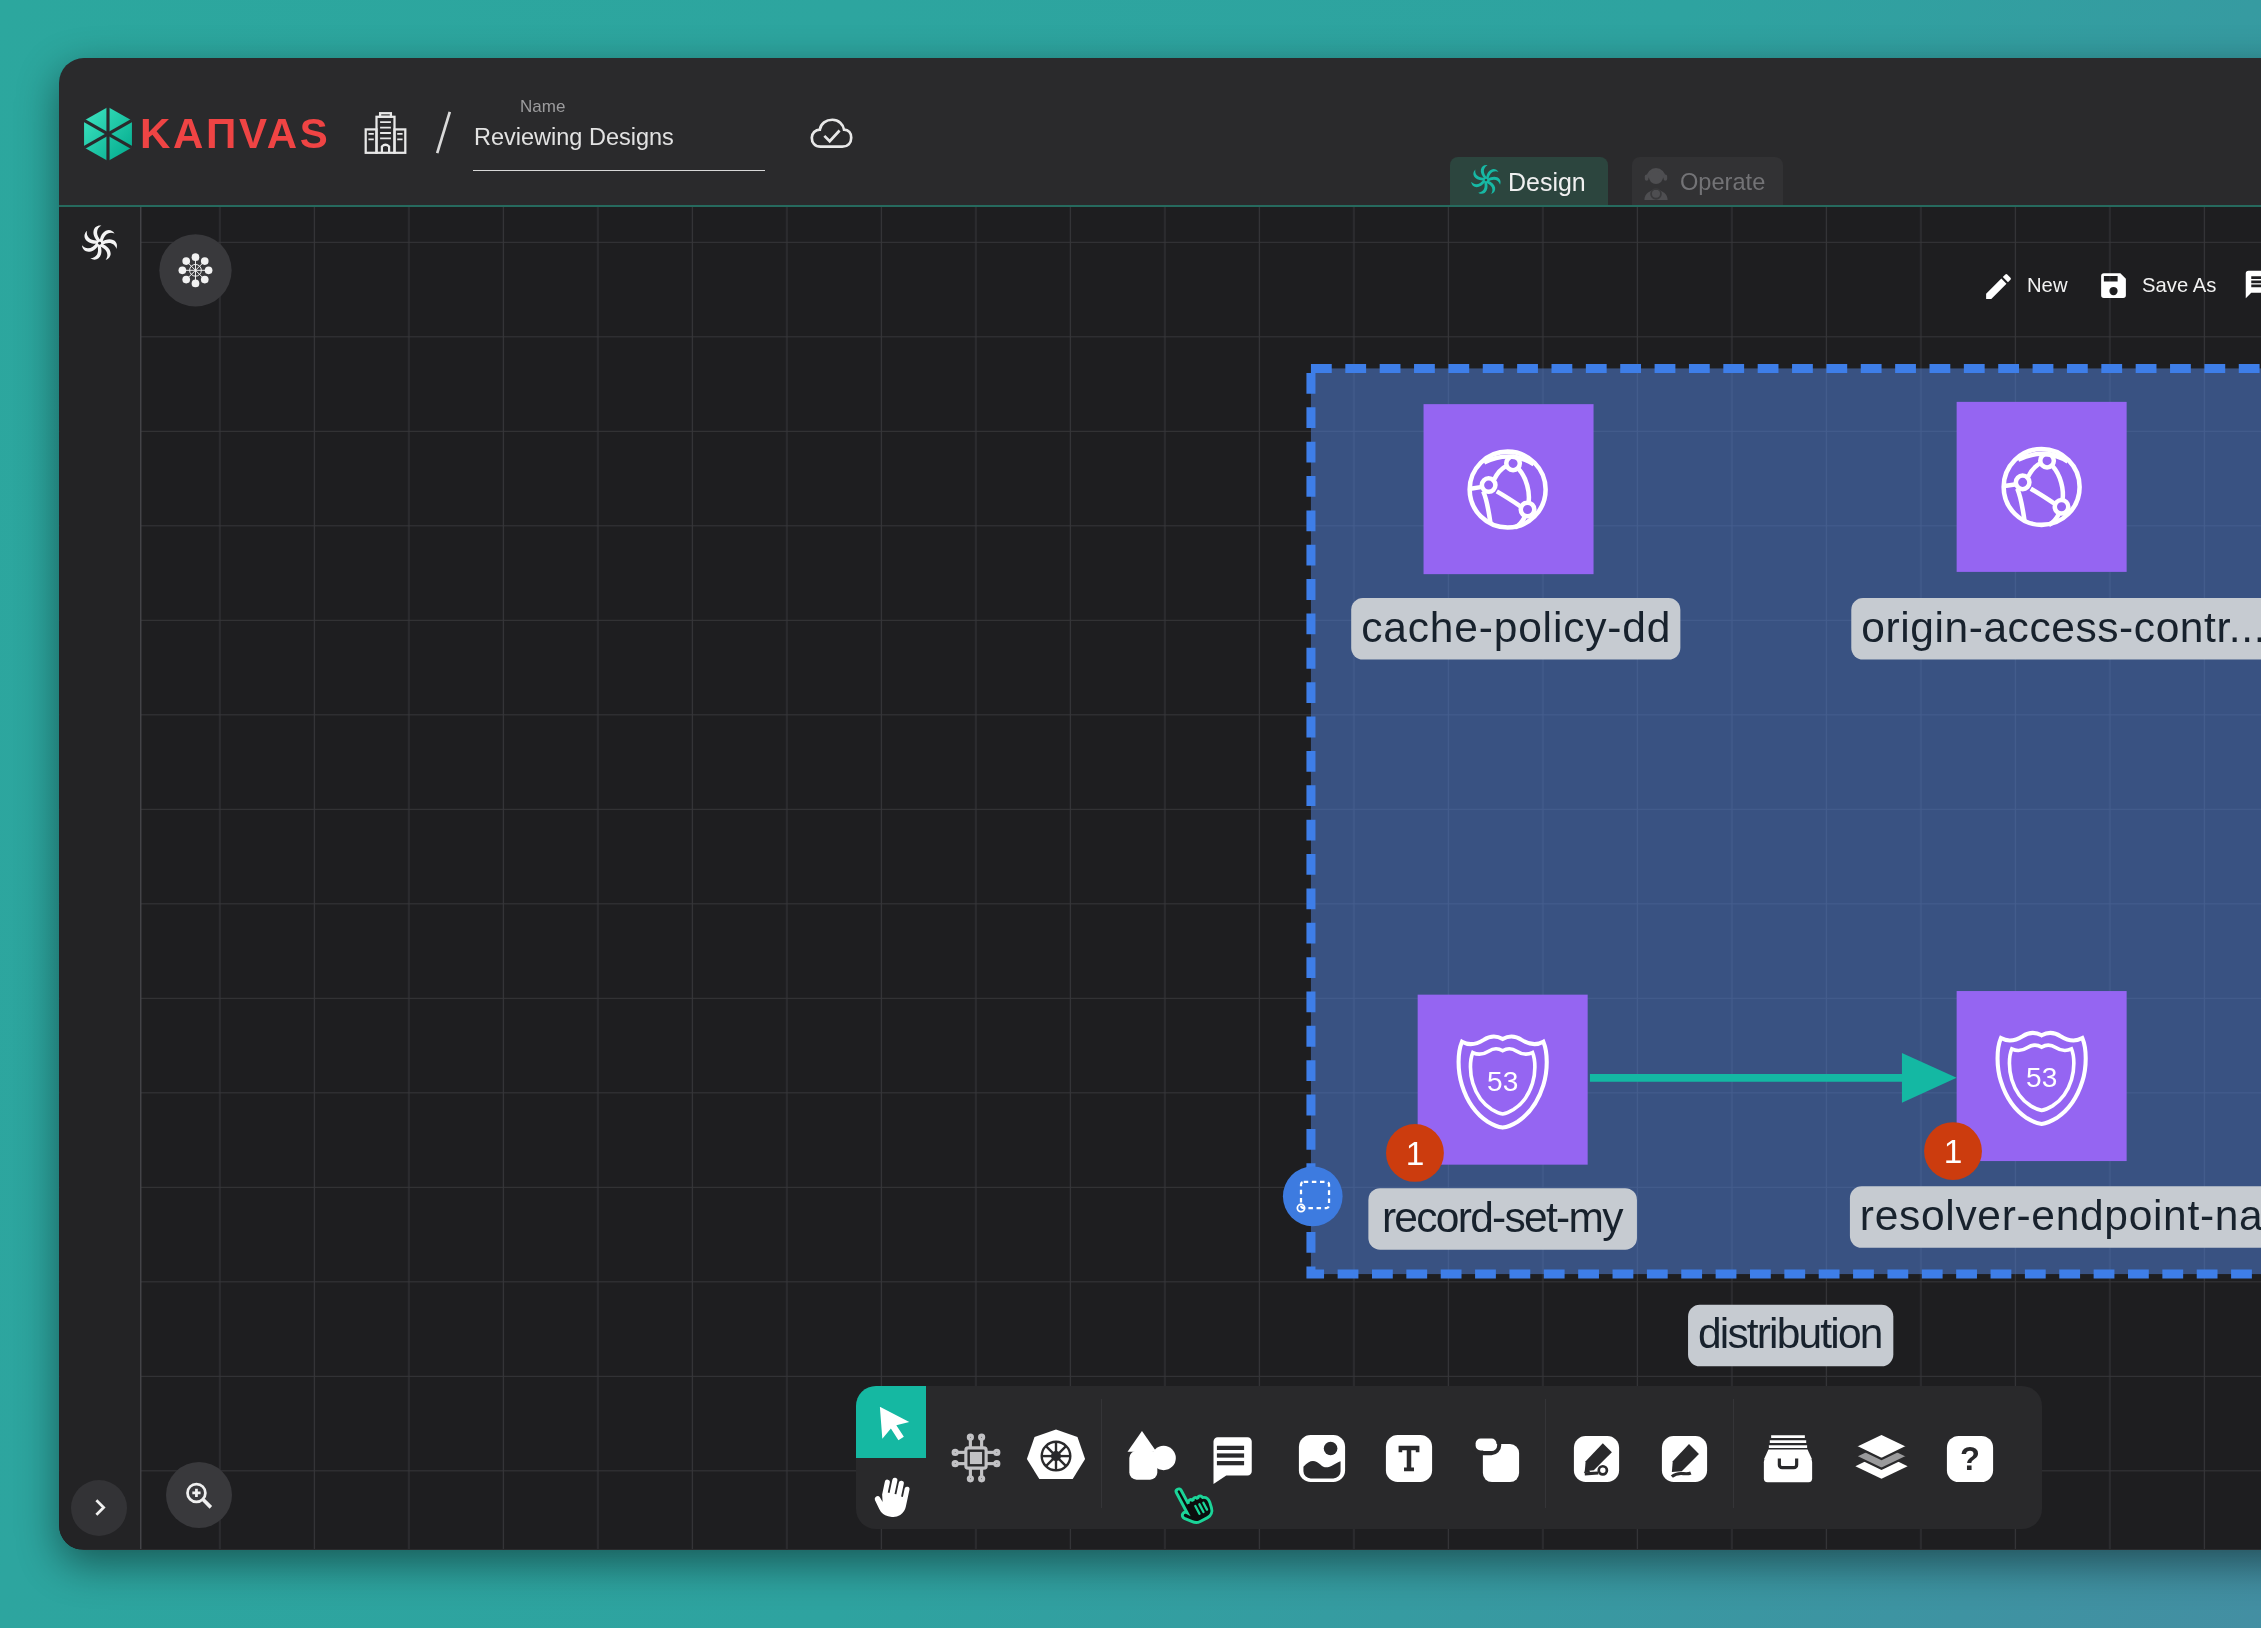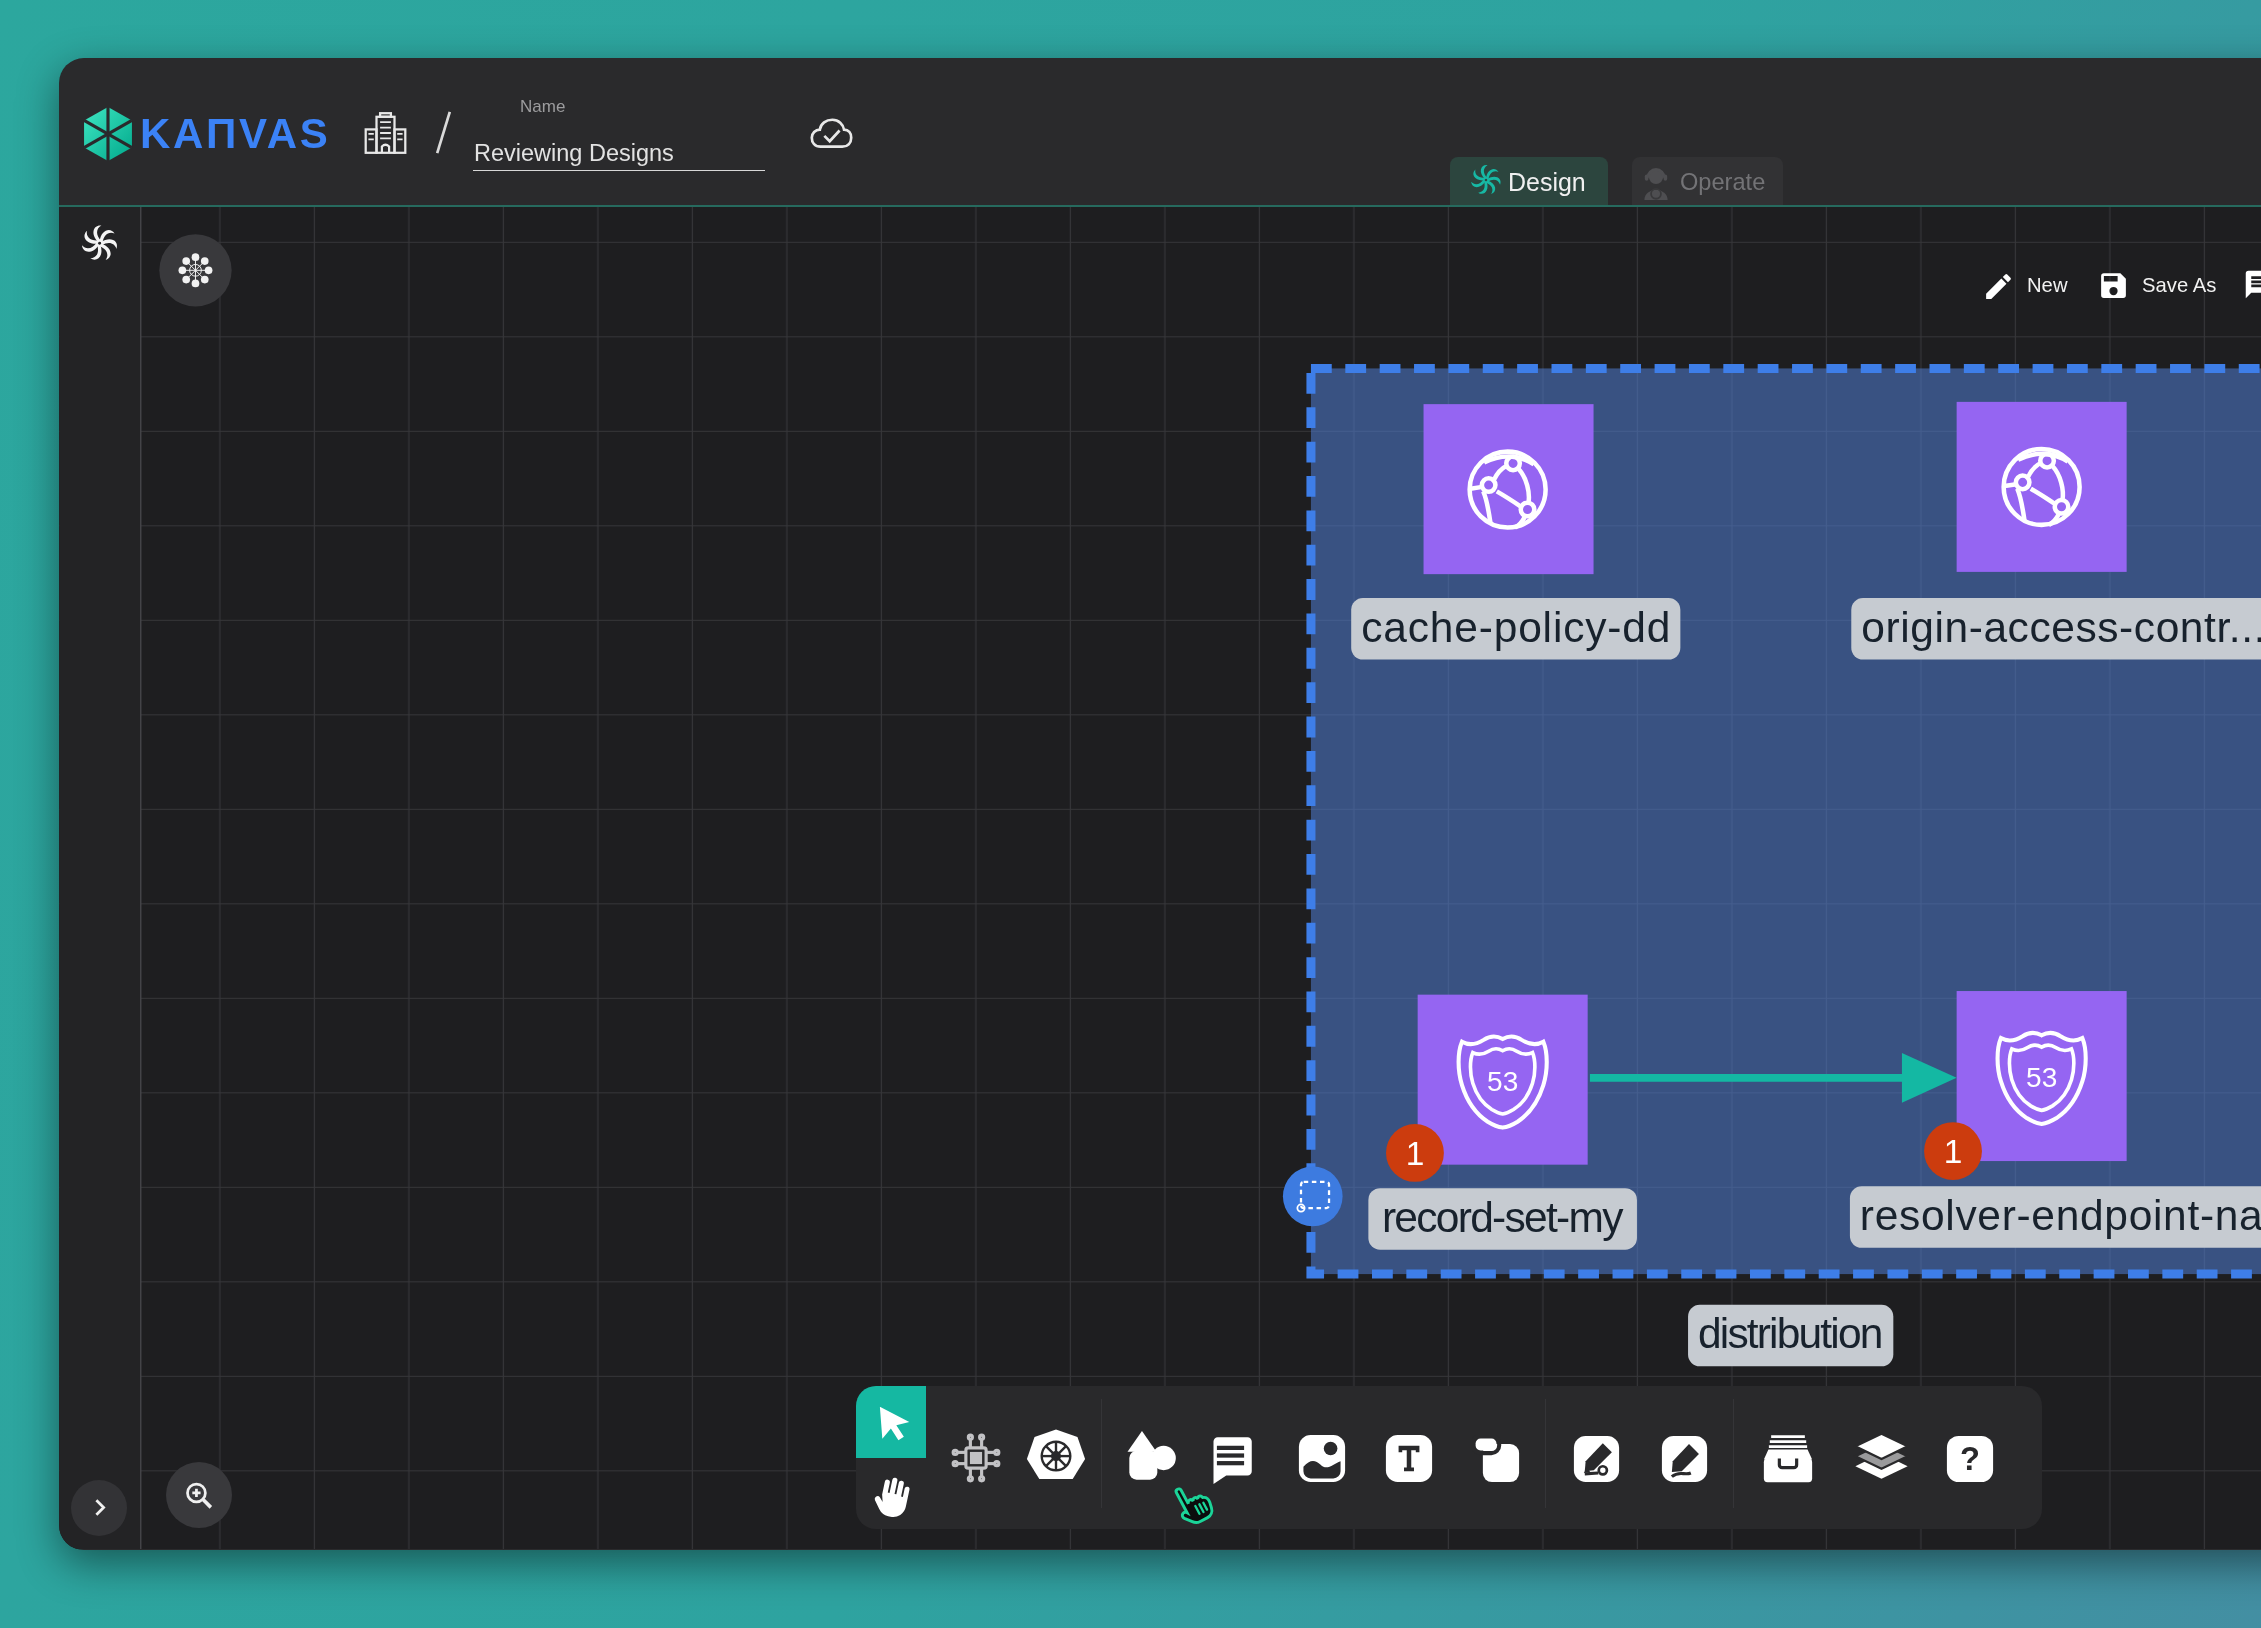--- a/index.html
+++ b/index.html
@@ -30,7 +30,7 @@
           <line x1="110" y1="32" x2="4" y2="92"></line>
         </g>
   </svg>
-  <div class="abs" style="left:81px;top:52px;width:244px;color:#3b82f6;font-size:42px;font-weight:bold;letter-spacing:2.7px;">KAΠVAS</div>
+  <div class="abs" style="left:81px;top:52px;width:244px;color:#ef4444;font-size:42px;font-weight:bold;letter-spacing:2.7px;">KAΠVAS</div>
   <svg class="abs" style="left:304px;top:54px" width="45" height="42" viewBox="0 0 100 92" fill="none" stroke="#E8E8E8">
     <rect x="30" y="10" width="40" height="80" stroke-width="5"></rect>
     <rect x="38" y="2" width="24" height="8" stroke-width="5"></rect>

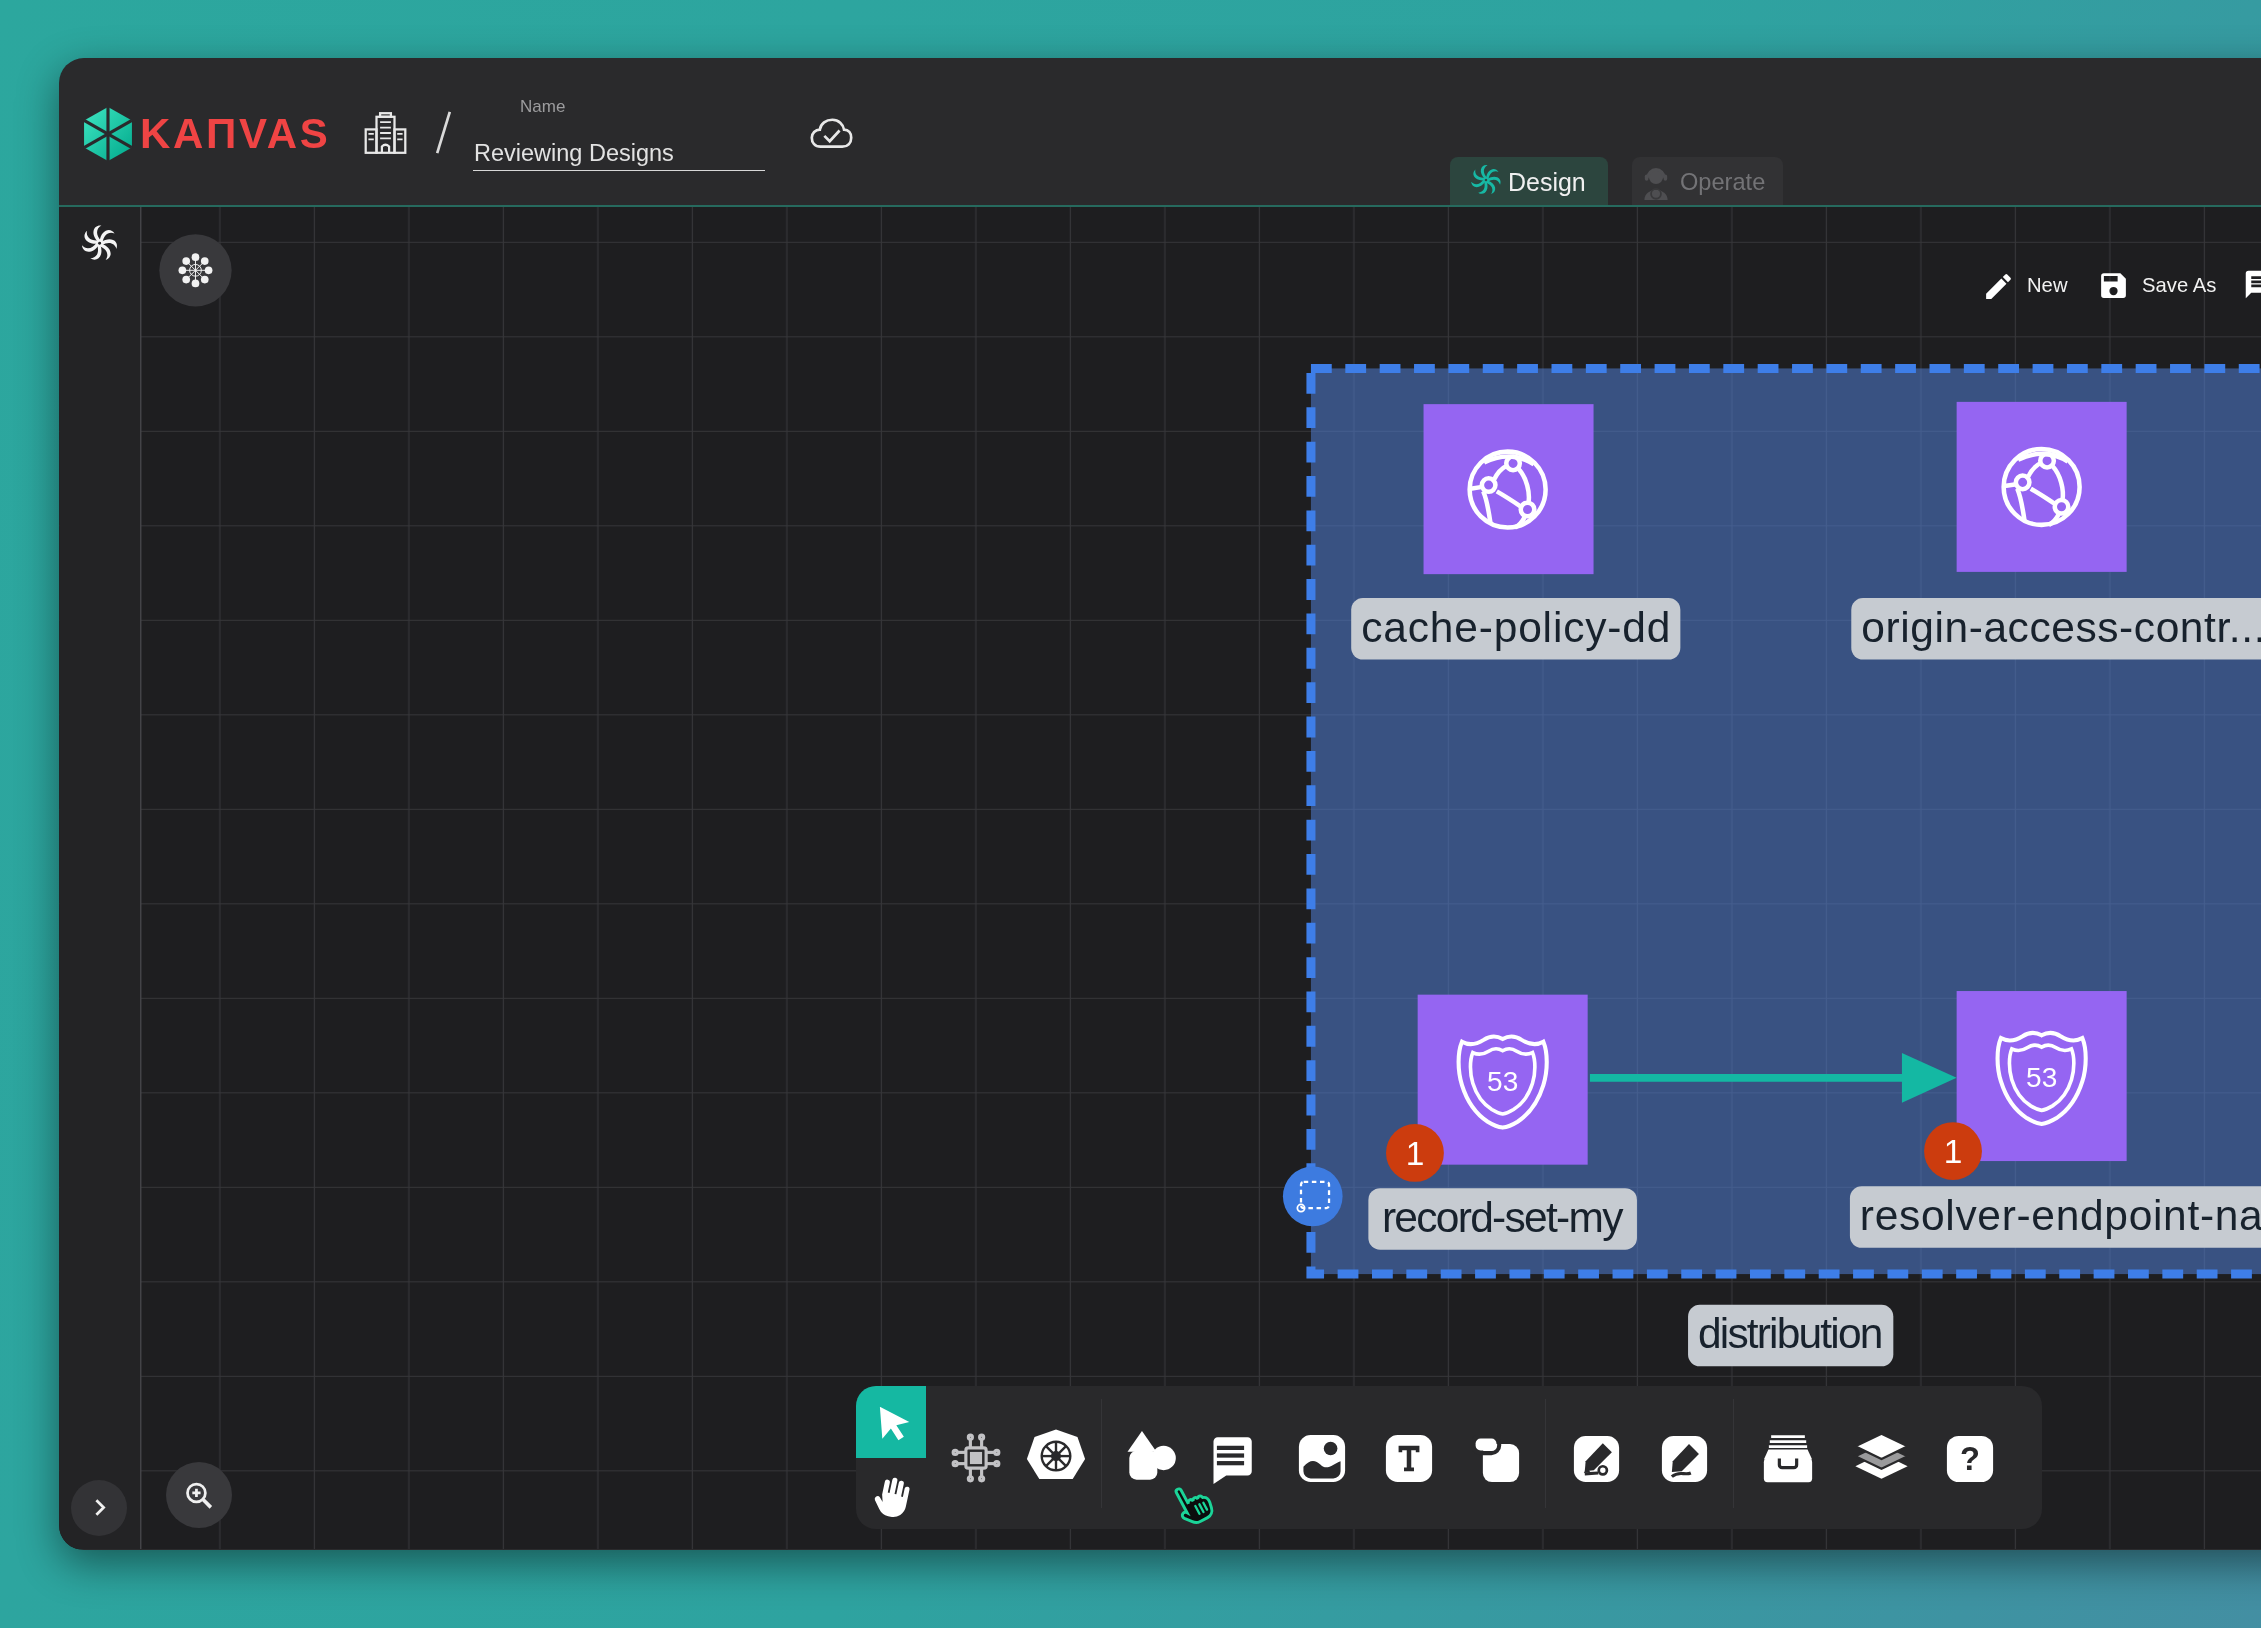--- a/index.html
+++ b/index.html
@@ -54,7 +54,7 @@
         </svg>
   </div>
   <div class="abs" style="left:415px;top:39px;color:#9C9C9E;font-size:17px;margin-left:46px;">Name</div>
-  <div class="abs" style="left:415px;top:66px;color:#E2E2E2;font-size:23.5px;margin-top:16px;">Reviewing Designs</div>
+  <div class="abs" style="left:415px;top:66px;color:#E2E2E2;font-size:23.5px;">Reviewing Designs</div>
   <div class="abs" style="left:414px;top:112px;width:292px;height:1.4px;background:#D8D8D8;"></div>
   <svg class="abs" style="left:751px;top:59px" width="43" height="36" viewBox="0 0 96 80" fill="none">
     <path d="M24 66 C10 66 4 56 4 46 C4 36 12 28 22 28 C24 14 36 6 50 6 C64 6 74 16 76 28 C86 28 92 36 92 46 C92 58 84 66 72 66 Z" stroke="#E8E8E8" stroke-width="6"></path>

